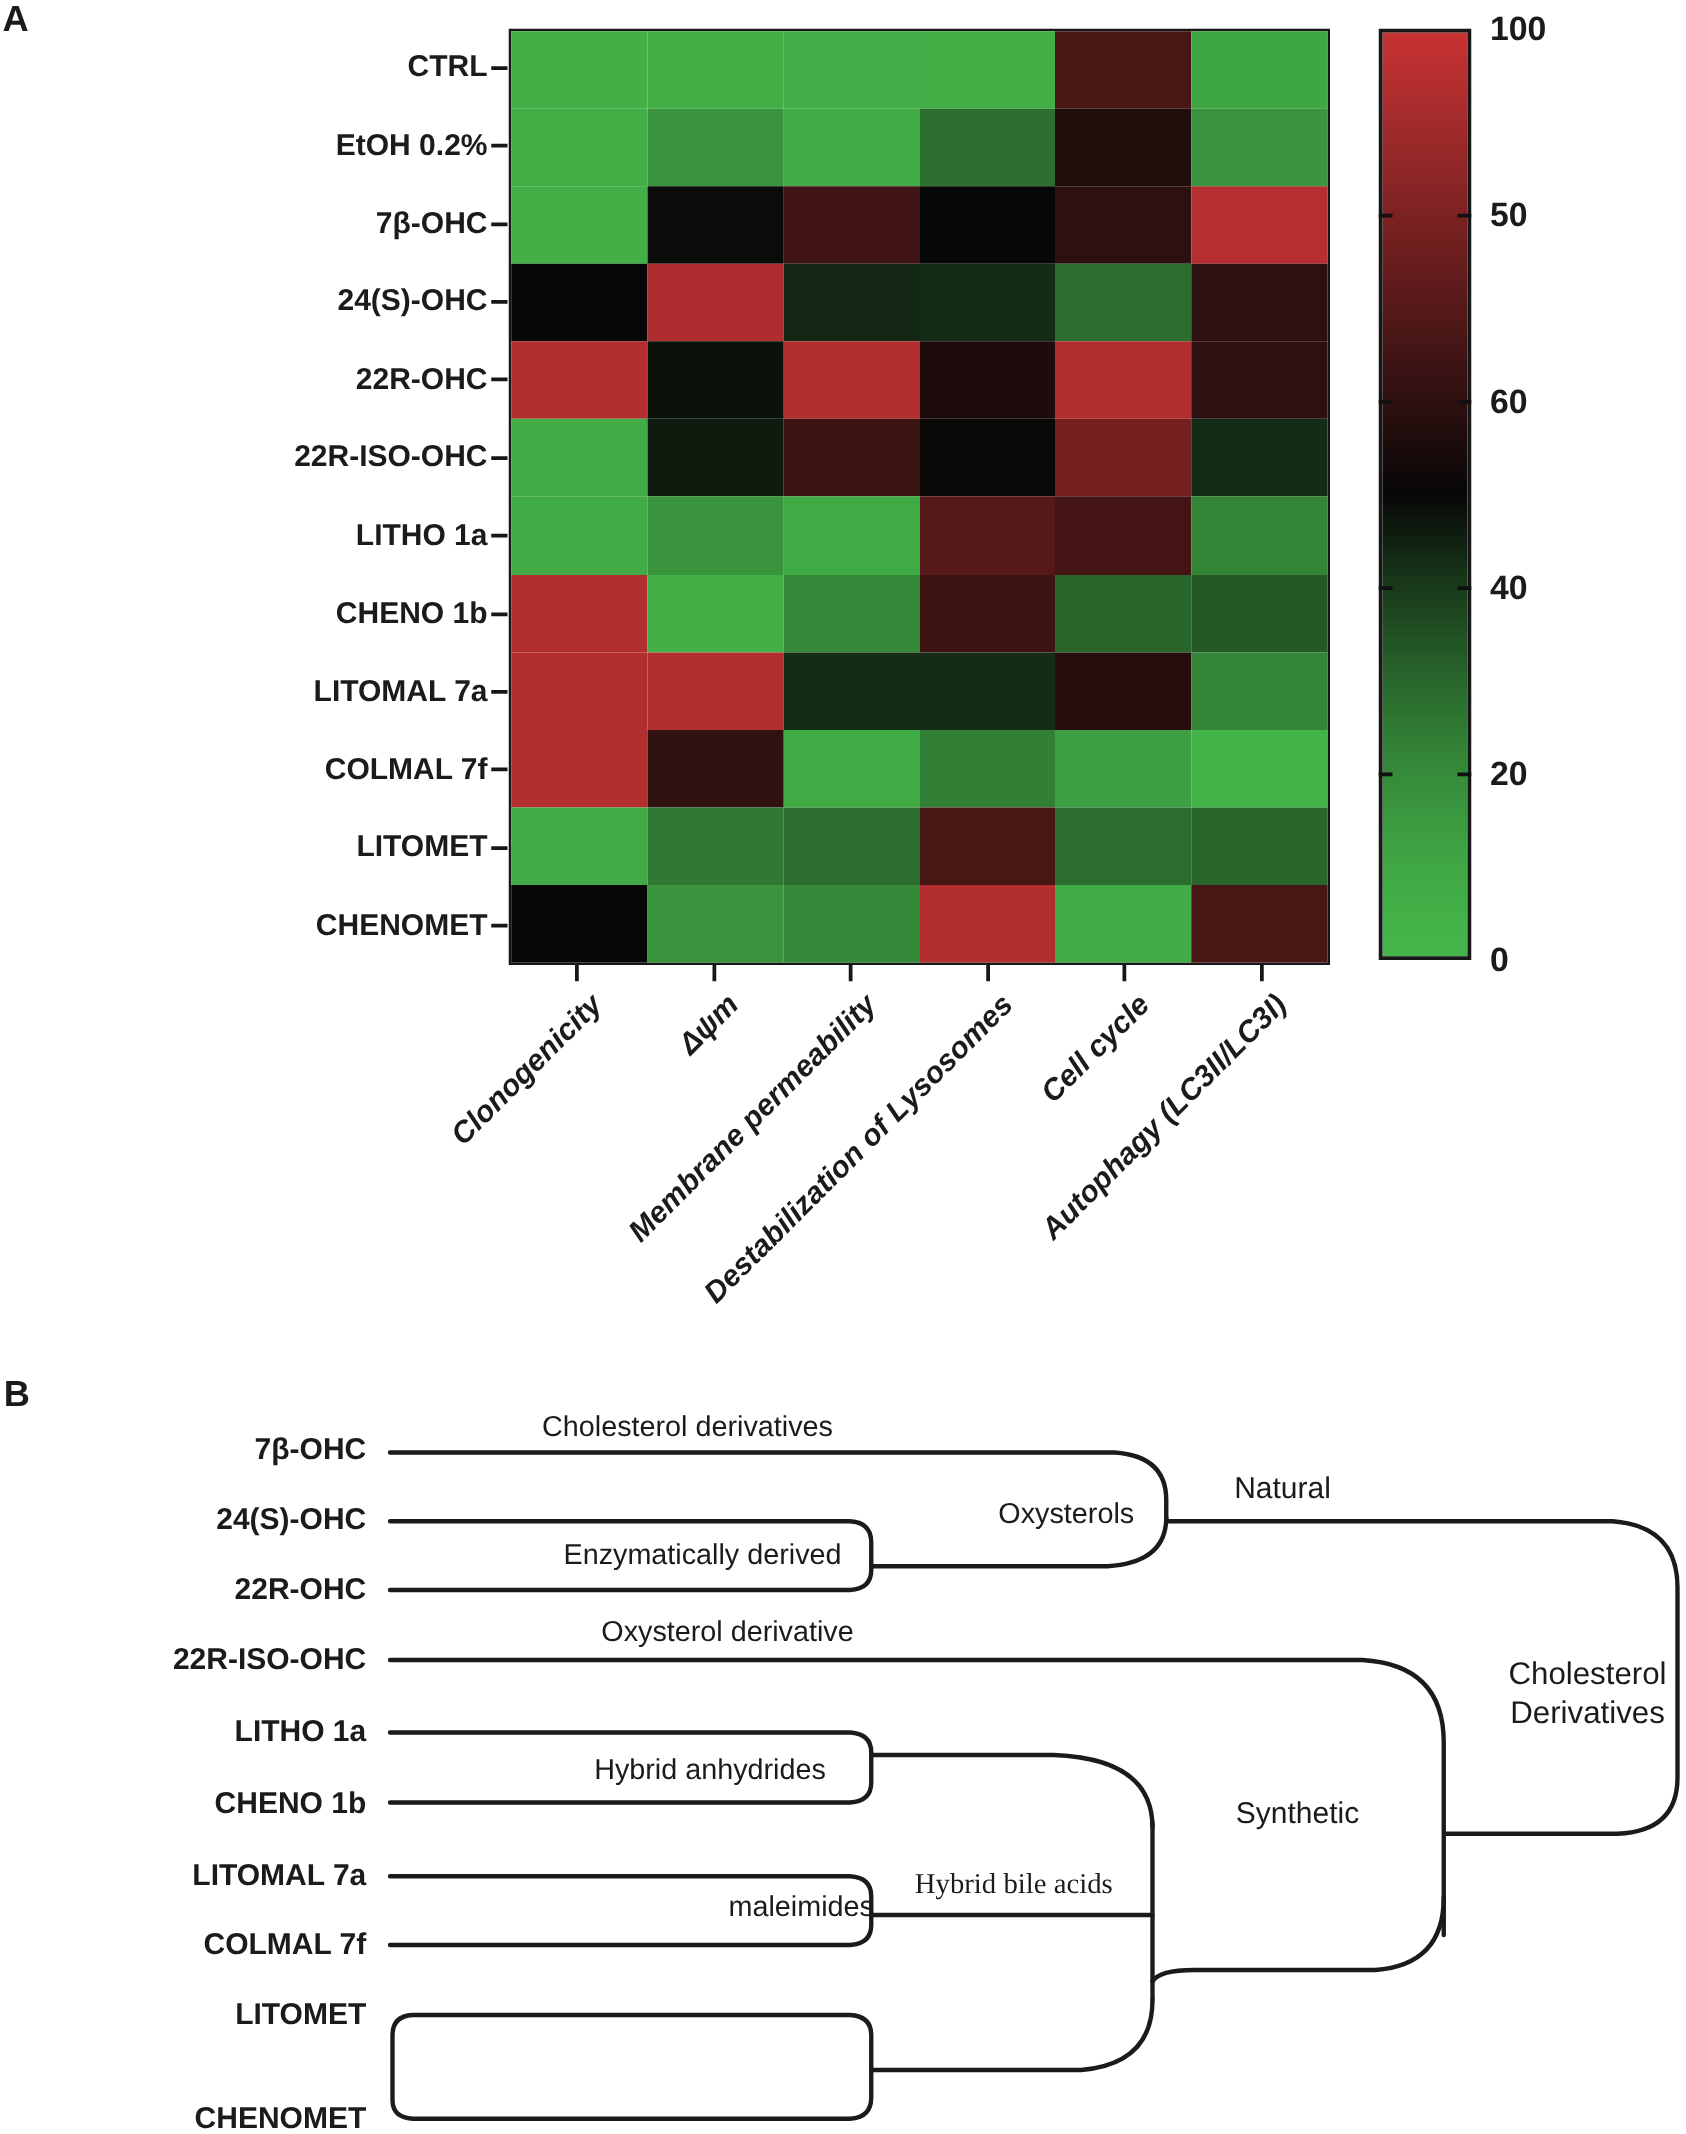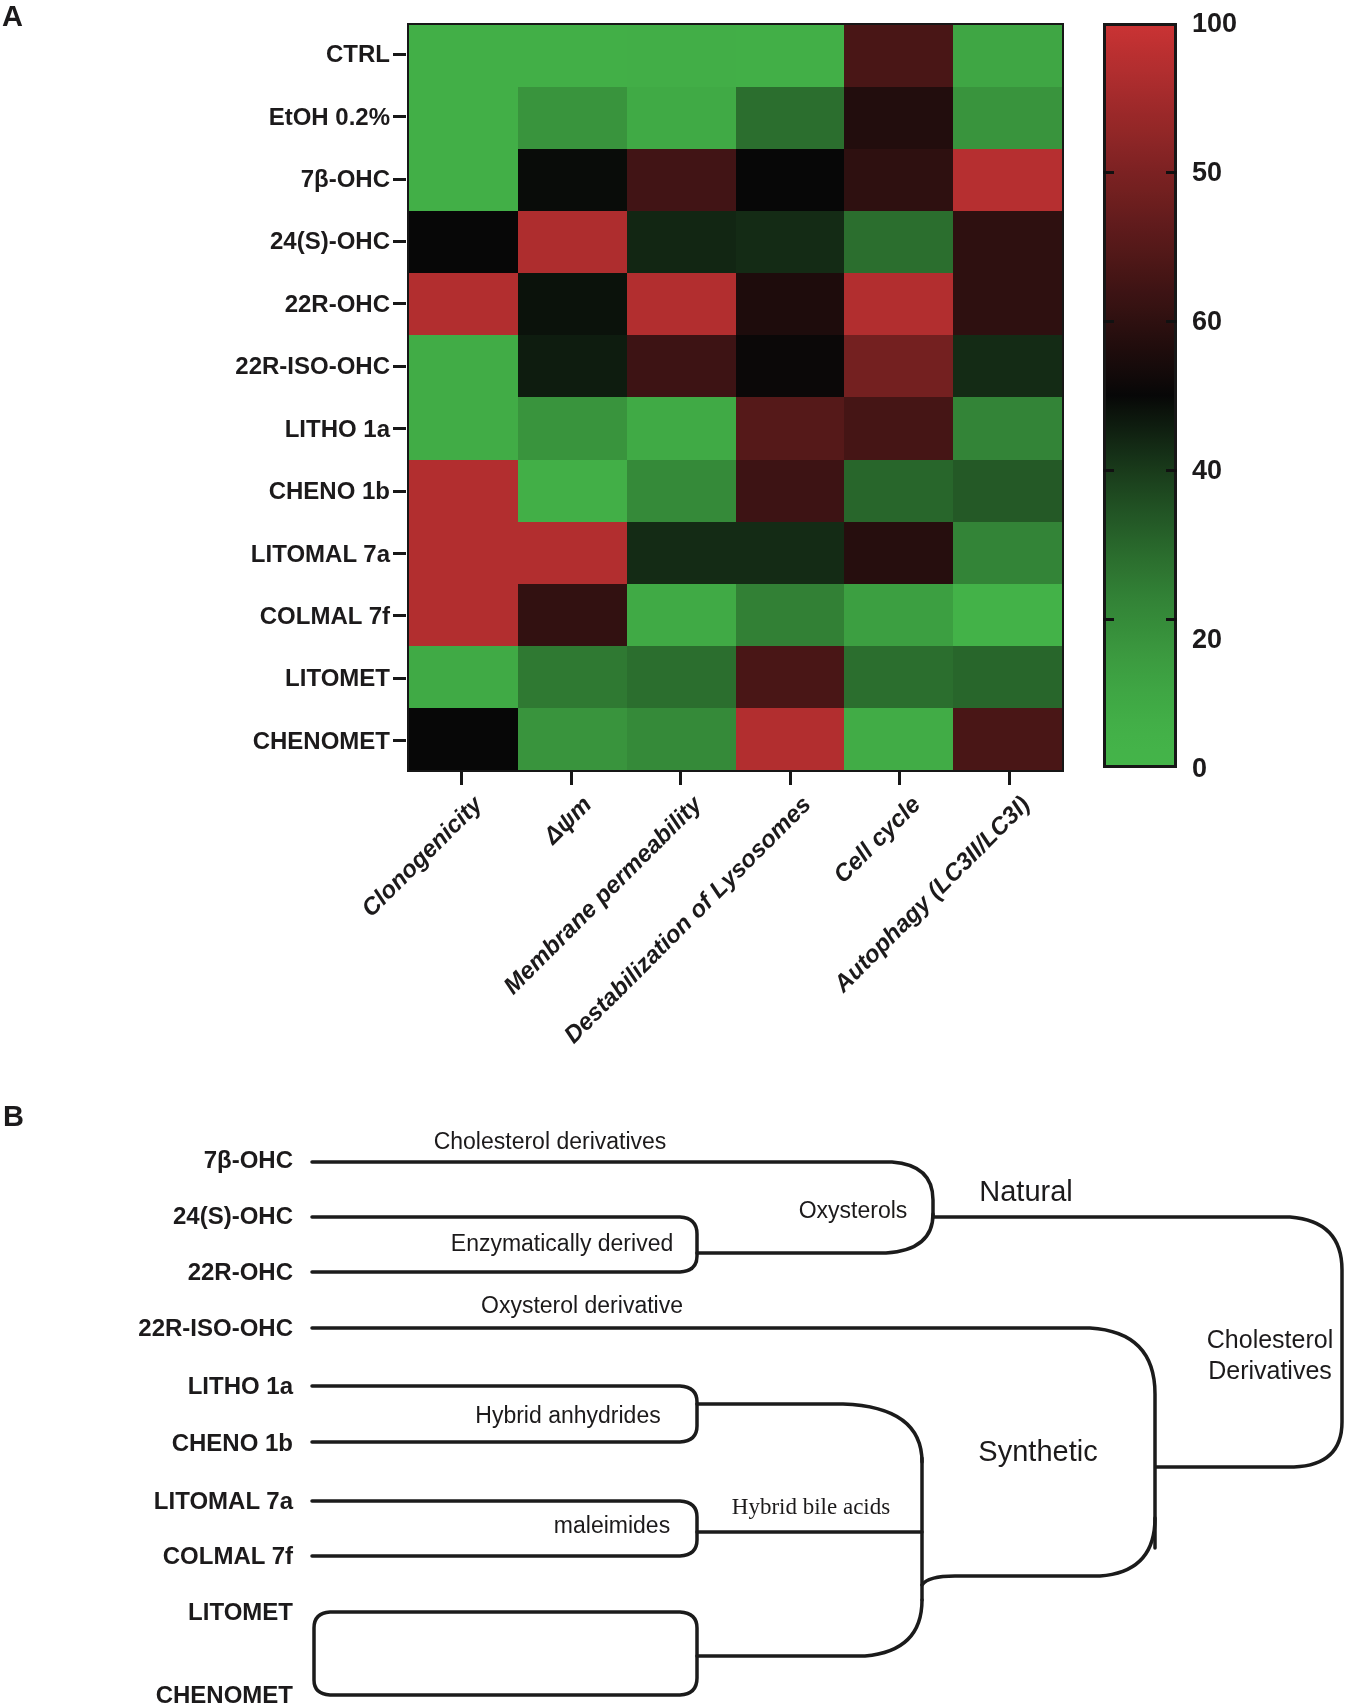--- a/index.html
+++ b/index.html
@@ -167,7 +167,7 @@
       <div class="cbtick-label" style="top: 455px;">40</div>
       <div class="cbtick" style="left: 1103px; top: 468.5px;"></div>
       <div class="cbtick" style="left: 1166px; top: 468.5px;"></div>
-      <div class="cbtick-label" style="top: 624px;">20</div>
+      <div class="cbtick-label" style="top: 604px;">20</div>
       <div class="cbtick" style="left: 1103px; top: 617.5px;"></div>
       <div class="cbtick" style="left: 1166px; top: 617.5px;"></div>
       <div class="cbtick-label" style="top: 753px;">0</div>

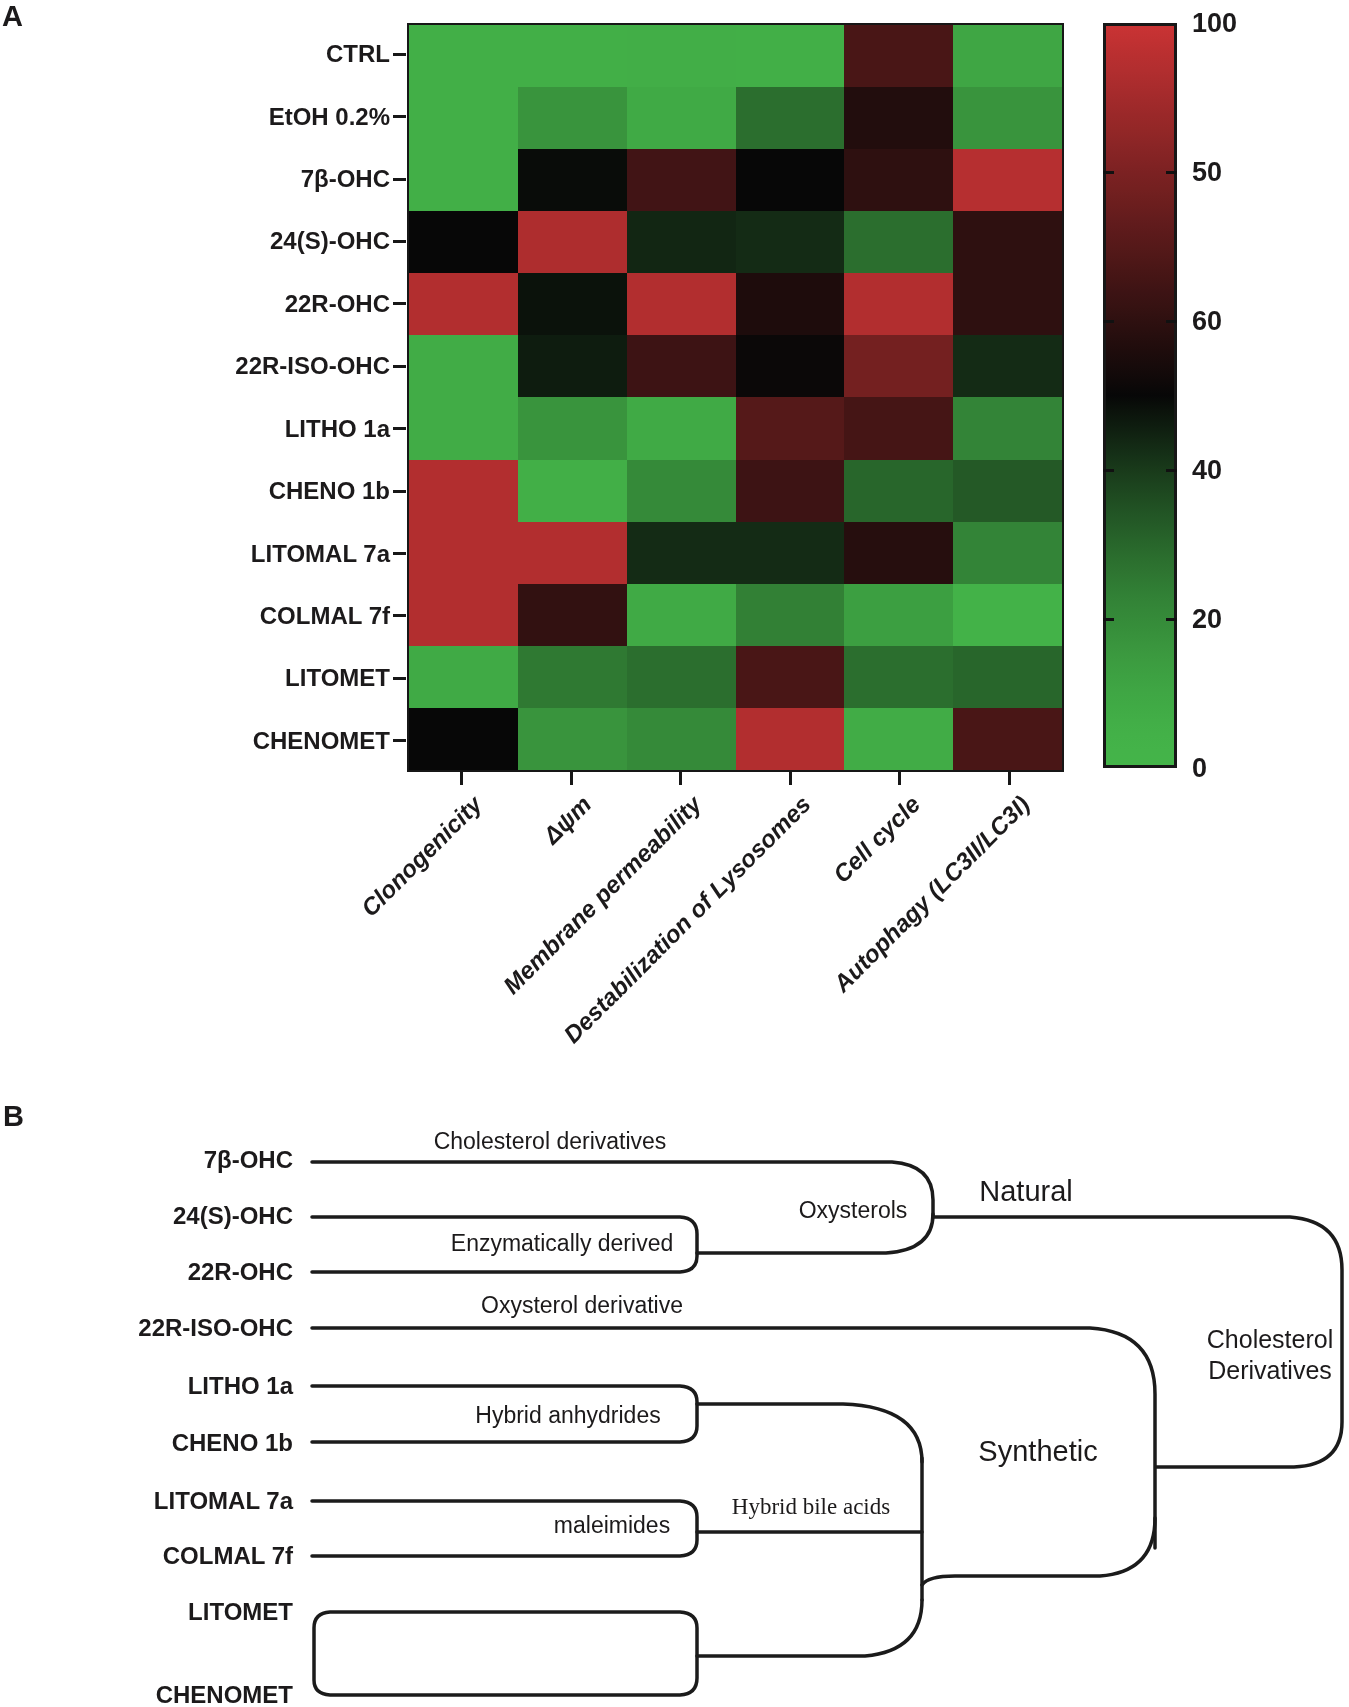--- a/index.html
+++ b/index.html
@@ -27,7 +27,7 @@
   .cmp{position:absolute;right:1056px;font-size:24px;font-weight:700;white-space:nowrap;text-align:right;line-height:30px;}
   .bann{position:absolute;font-size:23px;font-weight:400;white-space:nowrap;line-height:26px;}
   .bann-center{transform:translateX(-50%);}
-  .big-ann{font-size:29px;}
+  .big-ann{font-size:24px;}
   #ann-ethanol{white-space:normal;width:335px;font-size:21px;line-height:26px;}
   #ann-chol-deriv{white-space:normal;width:220px;text-align:center;font-size:25px;line-height:31px;transform:translateX(-50%);}
 </style>

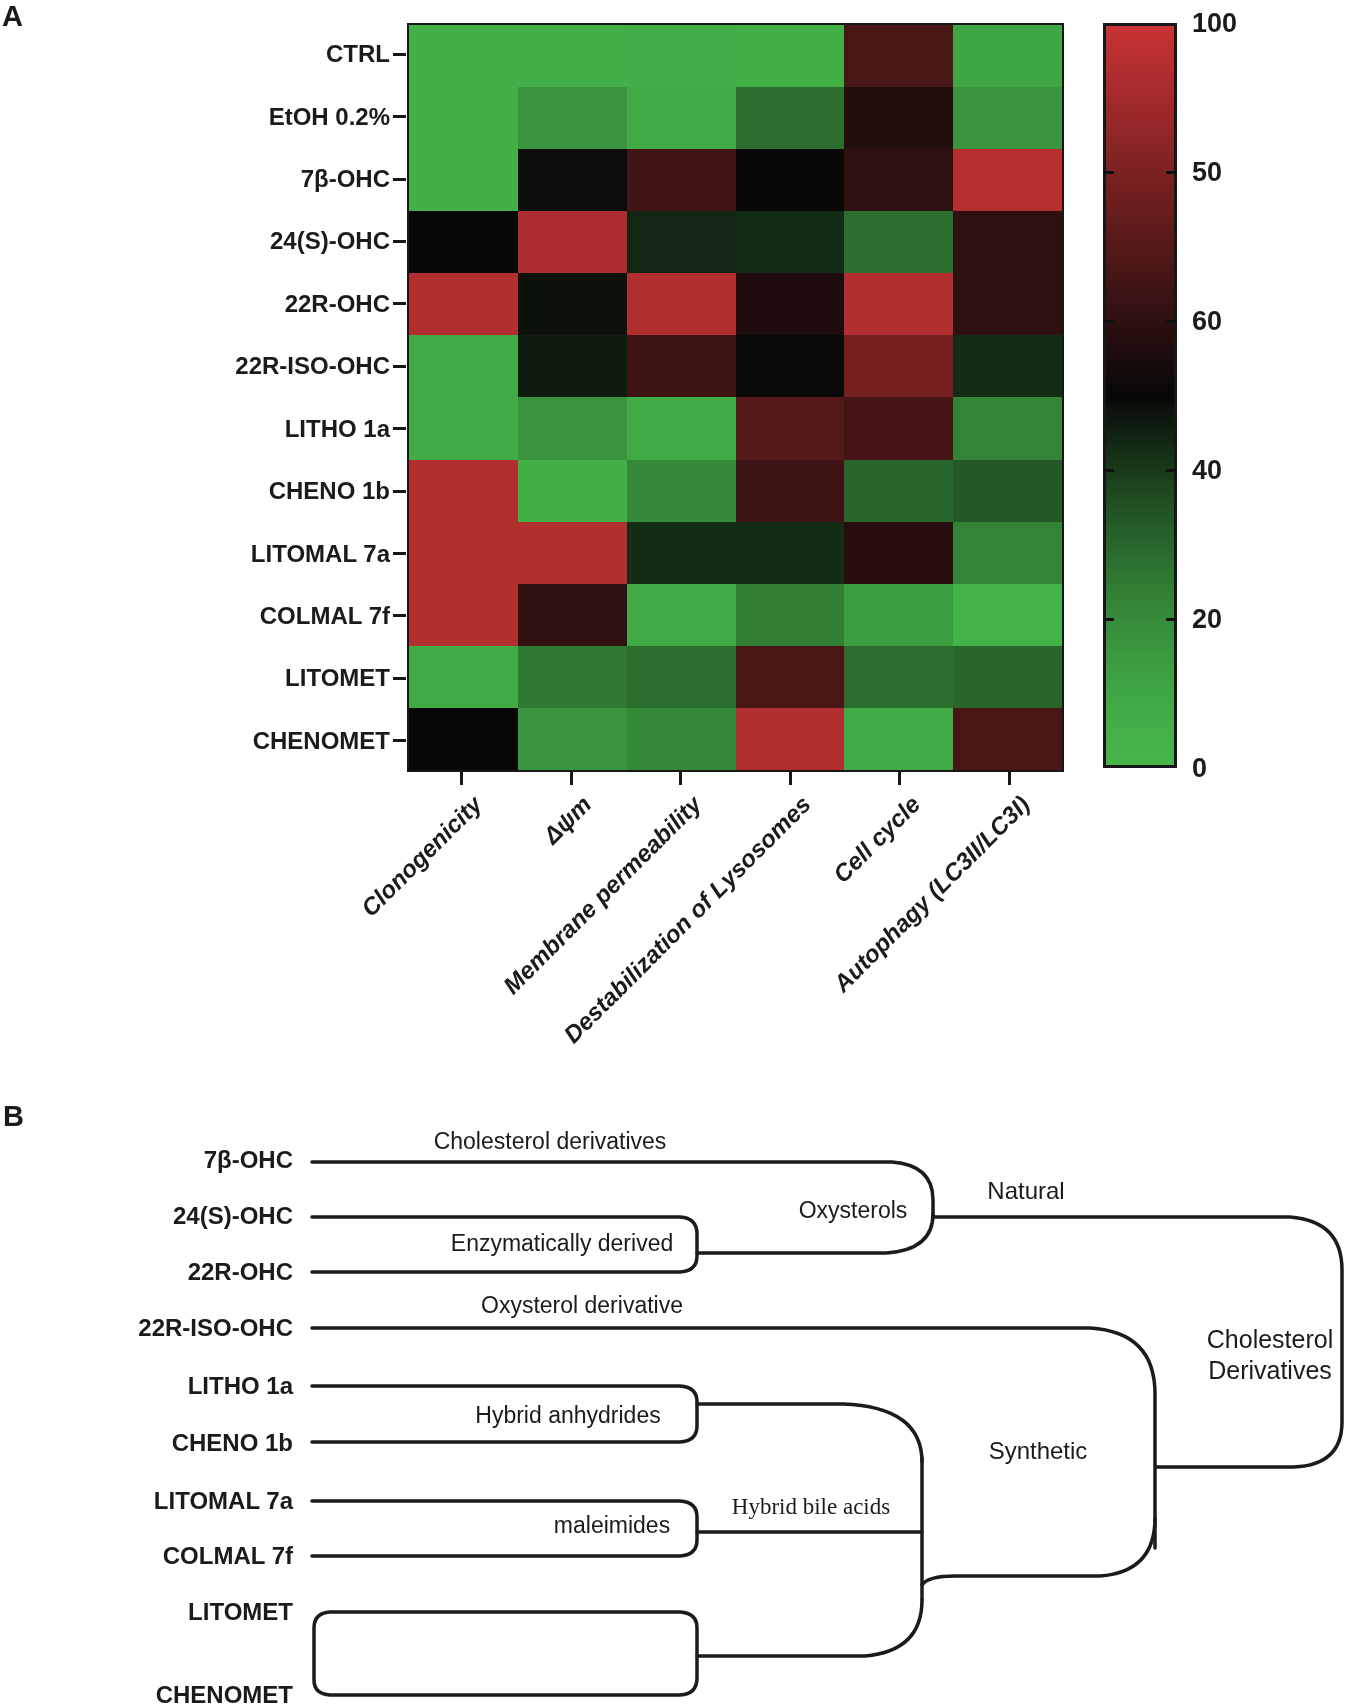--- a/index.html
+++ b/index.html
@@ -210,7 +210,7 @@
   <div class="abs bann bann-center" style="left:582px;top:1292px;">Oxysterol derivative</div>
   <div class="abs bann bann-center big-ann" style="left:1026px;top:1178px;">Natural</div>
   <div class="abs bann bann-center" style="left:568px;top:1402px;">Hybrid anhydrides</div>
-  <div class="abs bann bann-center" style="left:612px;top:1512px;text-align:right;">maleimides</div>
+  <div class="abs bann bann-center" style="left:641px;top:1512px;text-align:right;">maleimides</div>
   <div class="abs bann bann-center" style="left:811px;top:1494px;font-family:Liberation Serif, serif;">Hybrid bile acids</div>
   <div class="abs bann bann-center big-ann" style="left:1038px;top:1438px;">Synthetic</div>
   <div class="abs bann" id="ann-chol-deriv" style="left:1270px;top:1324px;">Cholesterol Derivatives</div>

